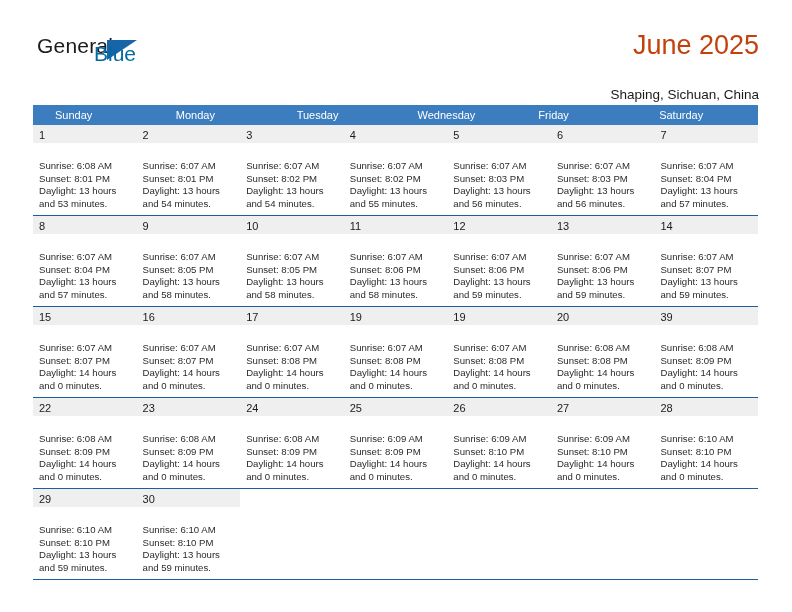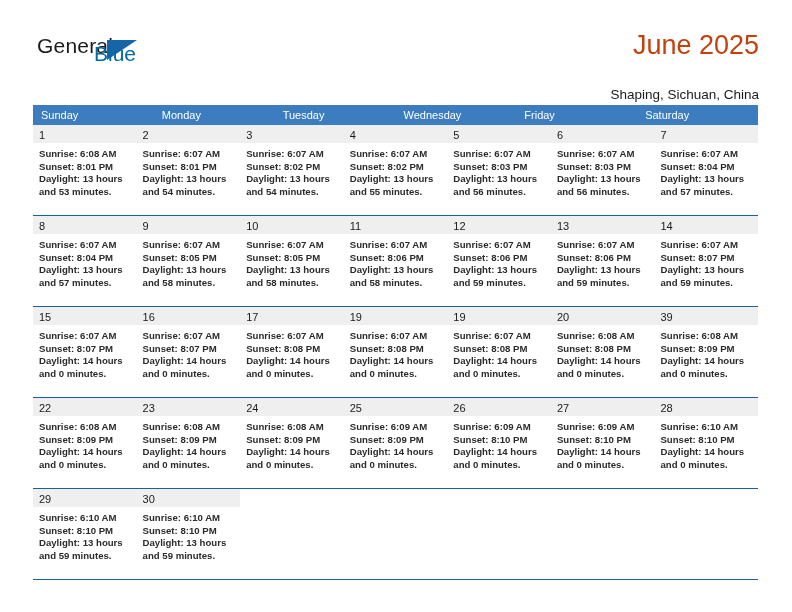--- a/index.html
+++ b/index.html
@@ -99,7 +99,7 @@
     color: #ffffff;
     font-size: 11px;
     line-height: 20px;
-    padding-left: 8px;
+    padding-left: 22px;
     white-space: nowrap;
   }
   .week {

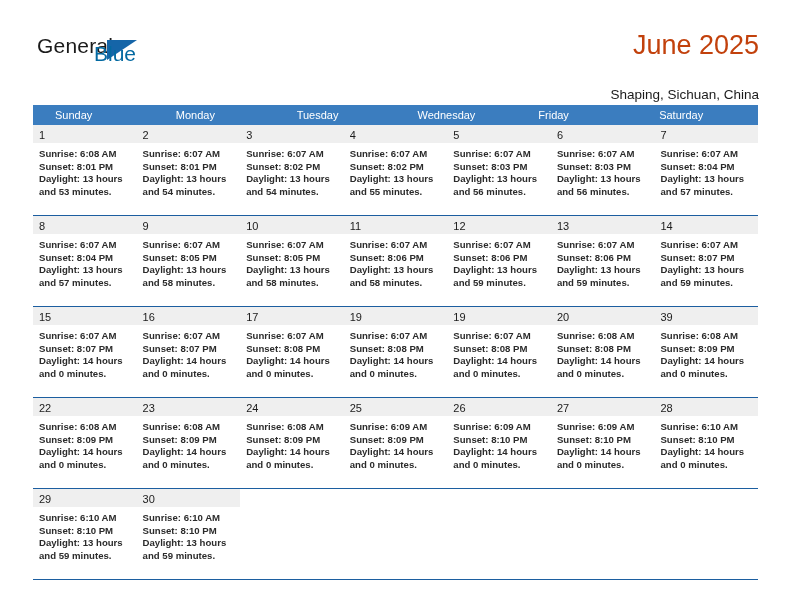--- a/index.html
+++ b/index.html
@@ -126,8 +126,7 @@
     line-height: 18px;
   }
   .daybody {
-    padding: 5px 6px 0 6px;
-    font-weight: bold;
+    padding: 17px 6px 0 6px;
   }
   .dayline {
     font-size: 9.6px;

